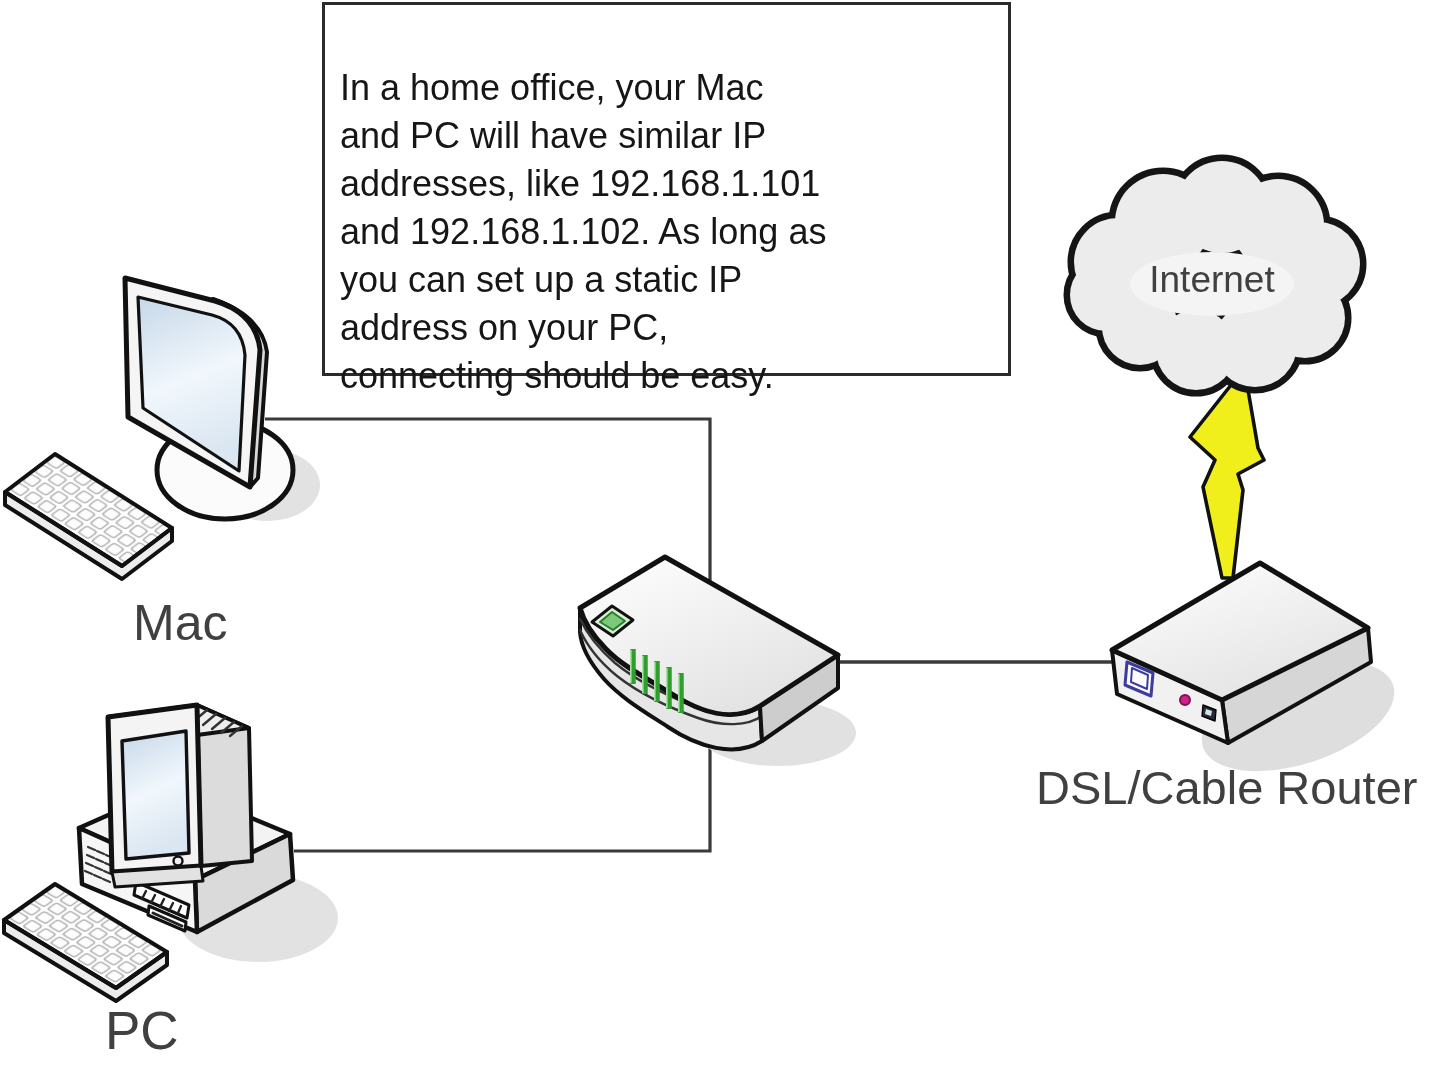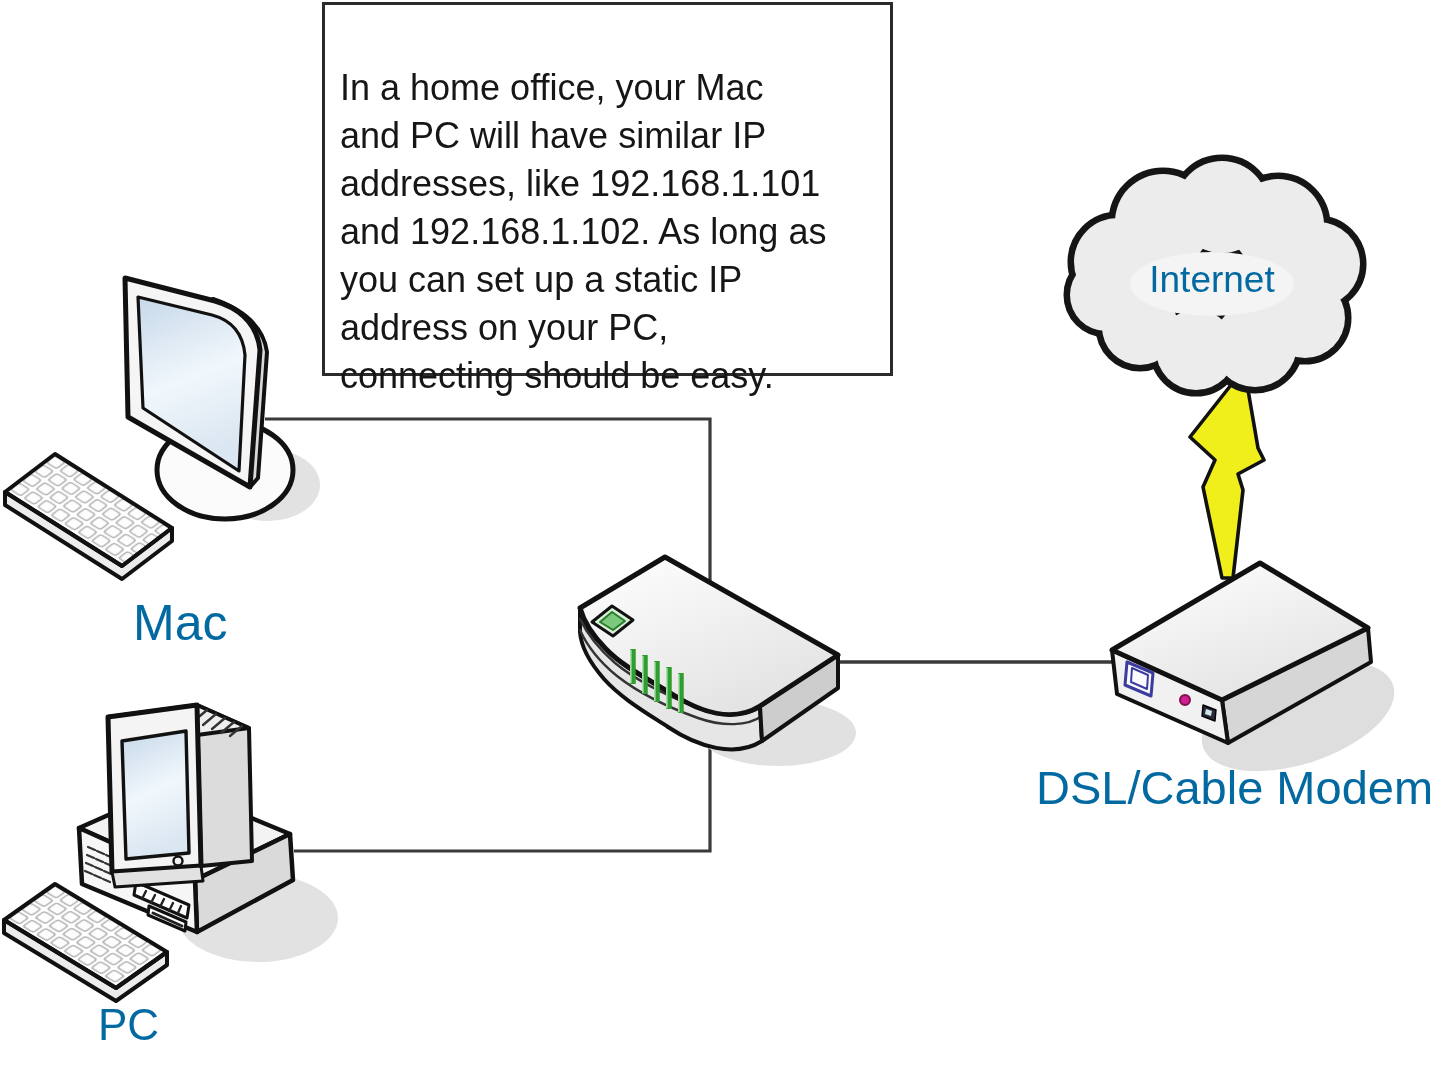--- a/index.html
+++ b/index.html
@@ -13,7 +13,7 @@
   .art { position:absolute; left:0; top:0; }
   .note {
     position:absolute; left:322px; top:2px;
-    width:571px; height:374px;
+    width:689px; height:374px;
     box-sizing:border-box;
     border:3px solid #2b2b2b;
     background:#ffffff;

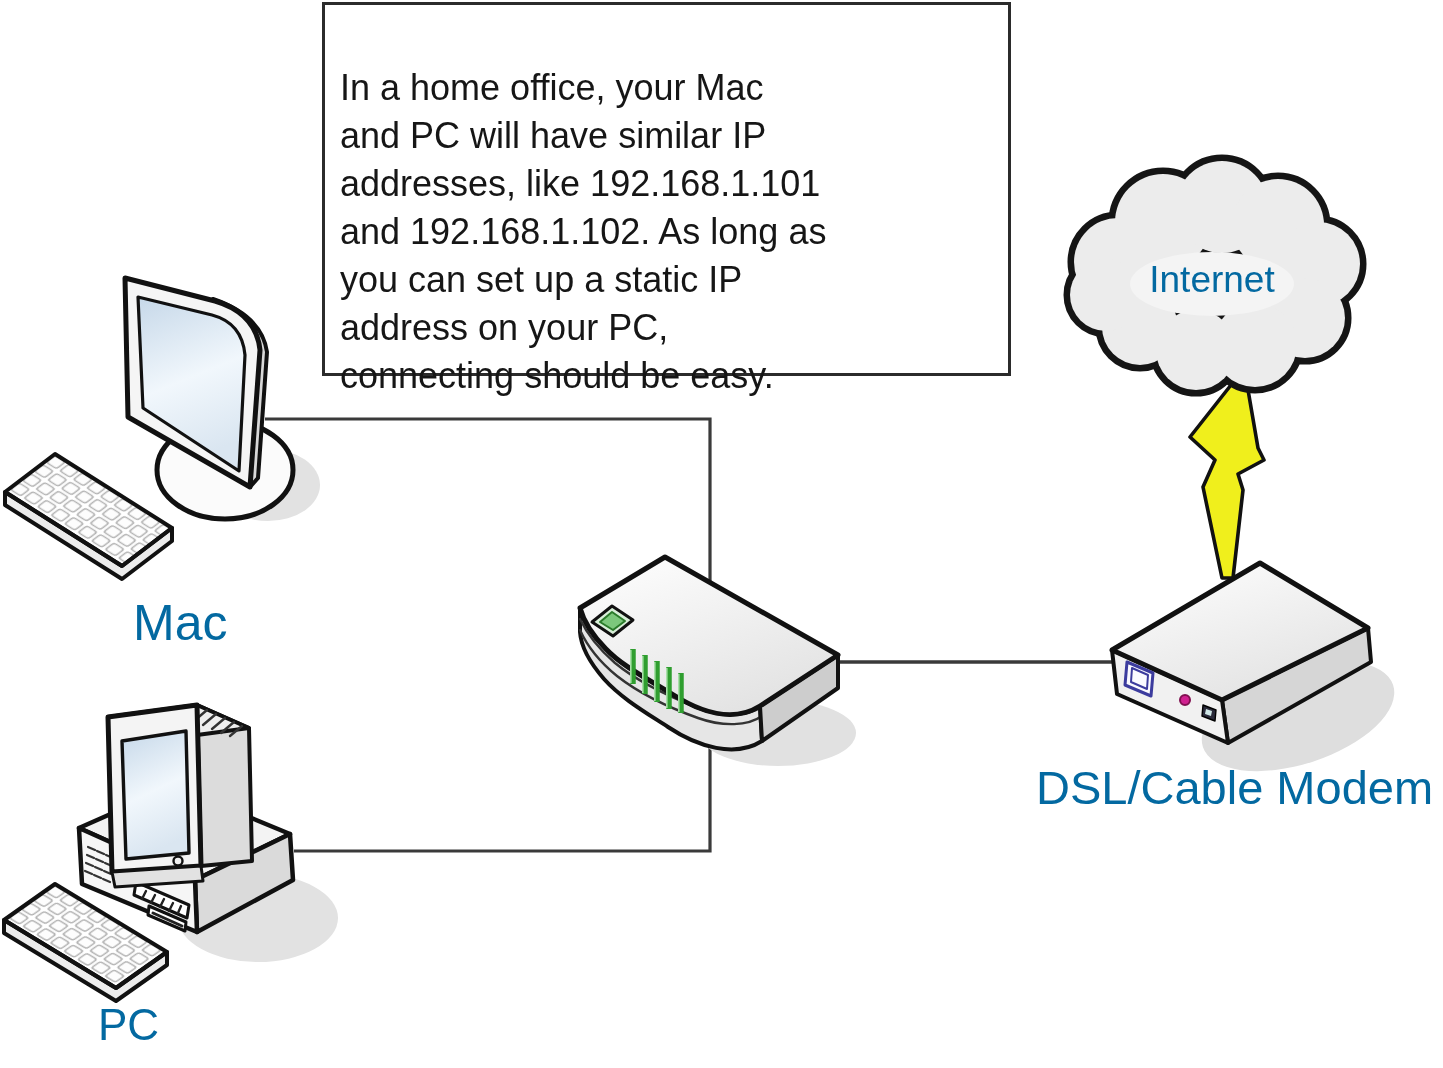--- a/index.html
+++ b/index.html
@@ -22,7 +22,7 @@
     color:#161616;
     white-space:pre-line;
   }
-  .lbl { position:absolute; color:#0369a1; white-space:pre-line; }
+  .lbl { position:absolute; color:#404040; white-space:pre-line; }
   .lbl-mac      { left:133px;  top:594px;  font-size:50px; }
   .lbl-pc       { left:98px;  top:1000px; font-size:44px;text-align:right; }
   .lbl-router   { left:795px;  top:541px;  width:180px; text-align:center; font-size:40px; line-height:49px; }

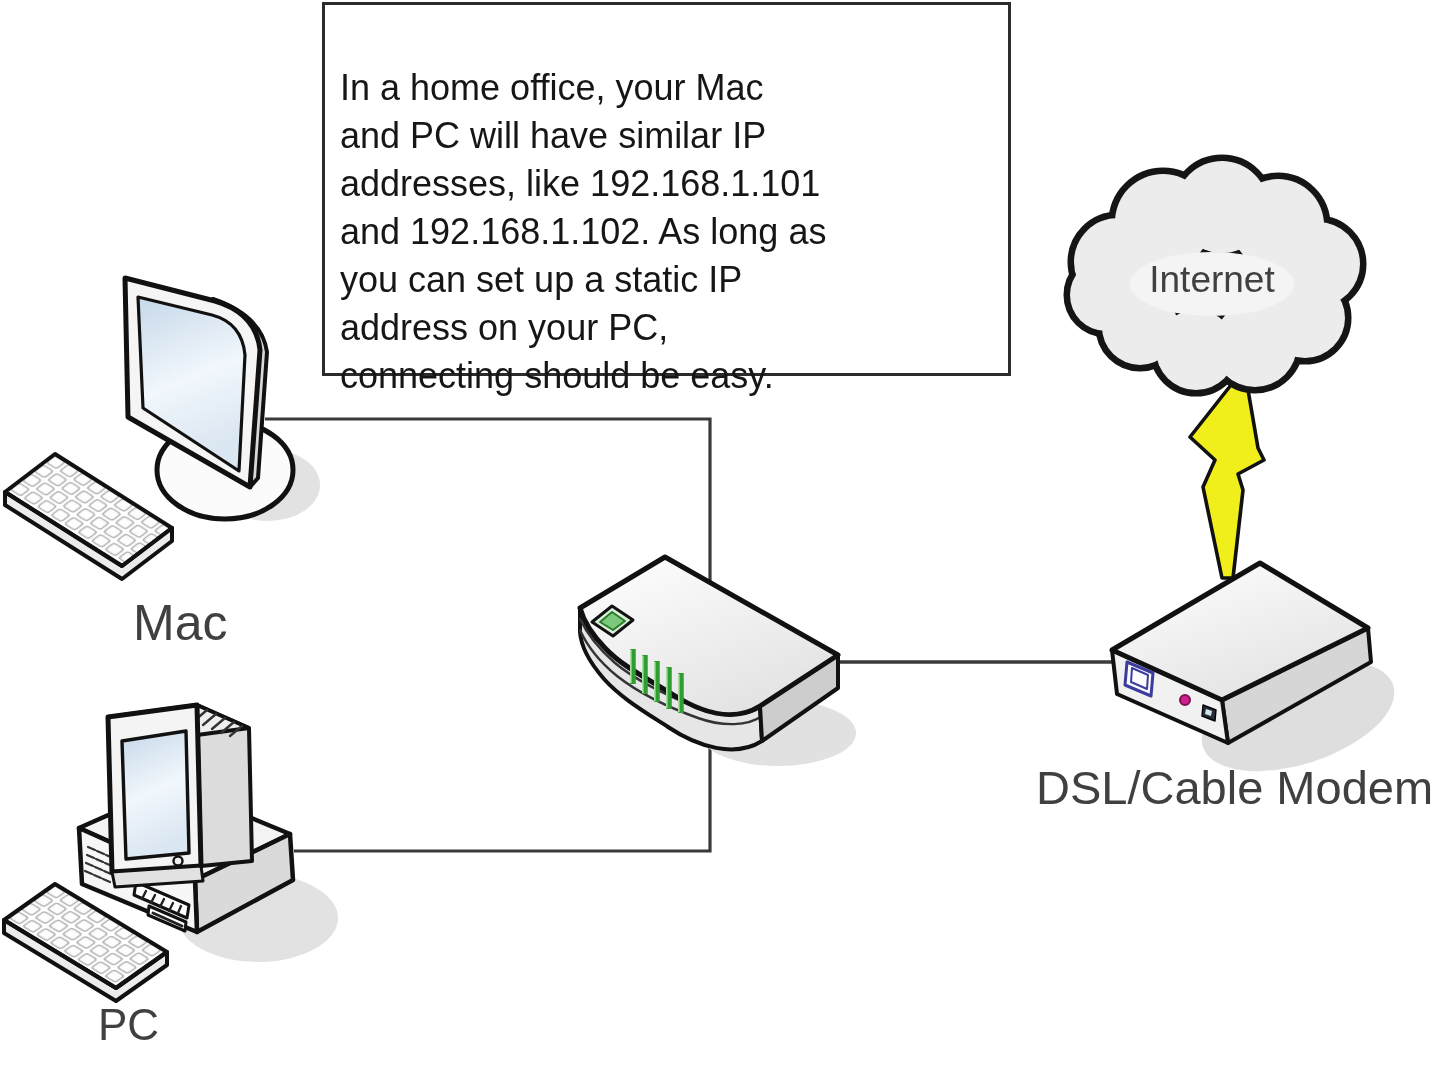--- a/index.html
+++ b/index.html
@@ -197,7 +197,7 @@
 
   <div class="lbl lbl-mac">Mac</div>
   <div class="lbl lbl-pc">PC</div>
-  <div class="lbl lbl-modem">DSL/Cable Modem</div>
+  <div class="lbl lbl-modem">DSL/Cable Router</div>
   <div class="lbl lbl-internet">Internet</div>
 
 </div>

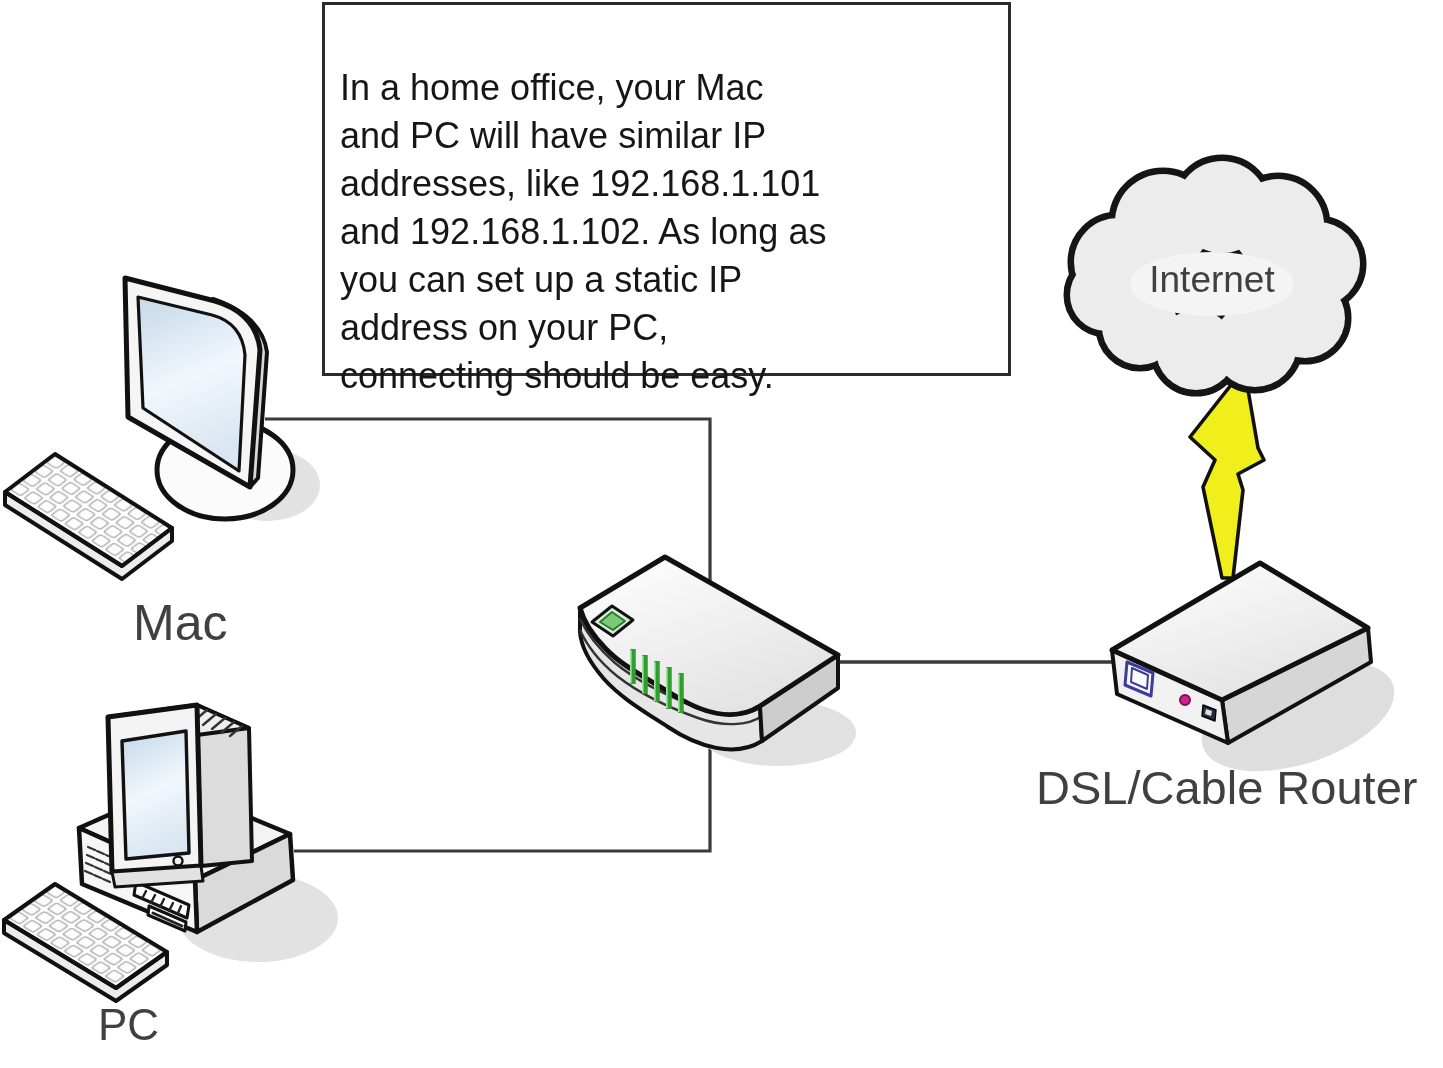--- a/index.html
+++ b/index.html
@@ -24,7 +24,7 @@
   }
   .lbl { position:absolute; color:#404040; white-space:pre-line; }
   .lbl-mac      { left:133px;  top:594px;  font-size:50px; }
-  .lbl-pc       { left:98px;  top:1000px; font-size:44px;text-align:right; }
+  .lbl-pc       { left:105px;  top:1000px; font-size:53px;text-align:right; }
   .lbl-router   { left:795px;  top:541px;  width:180px; text-align:center; font-size:40px; line-height:49px; }
   .lbl-modem    { left:1036px; top:760px;  font-size:47px; }
   .lbl-internet { left:1127px; top:259px;  width:170px; text-align:center; font-size:37px; }

